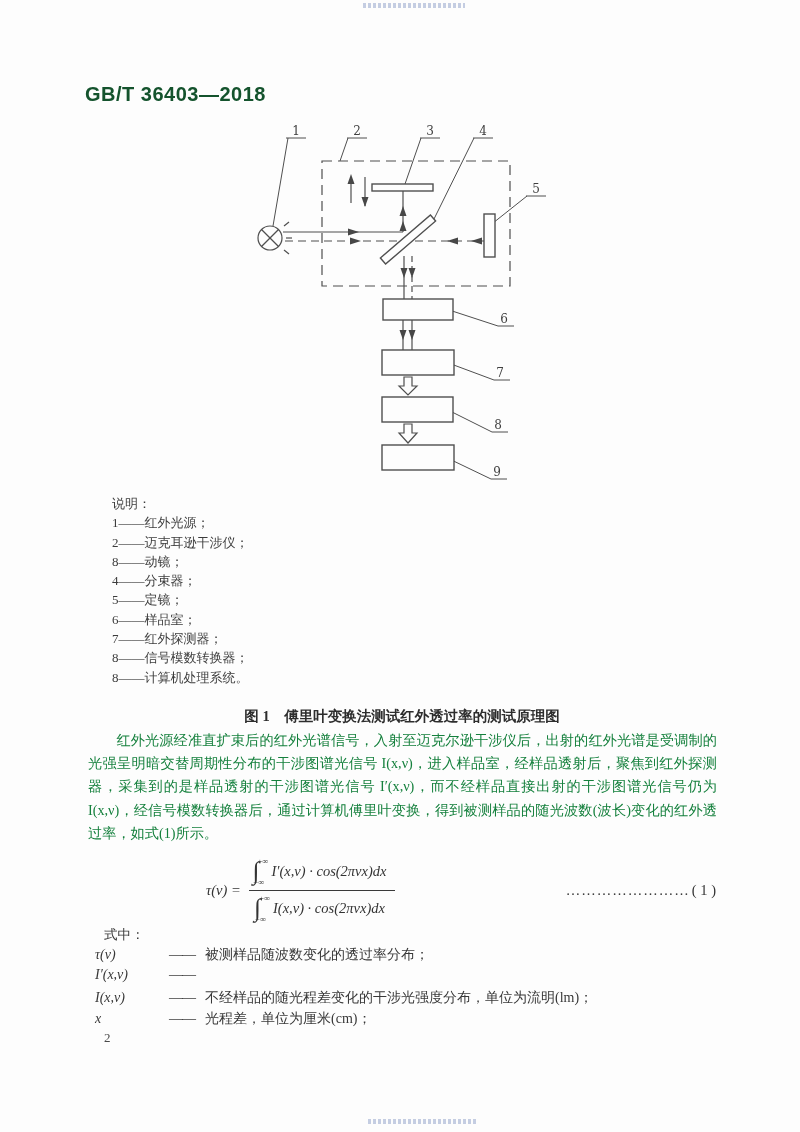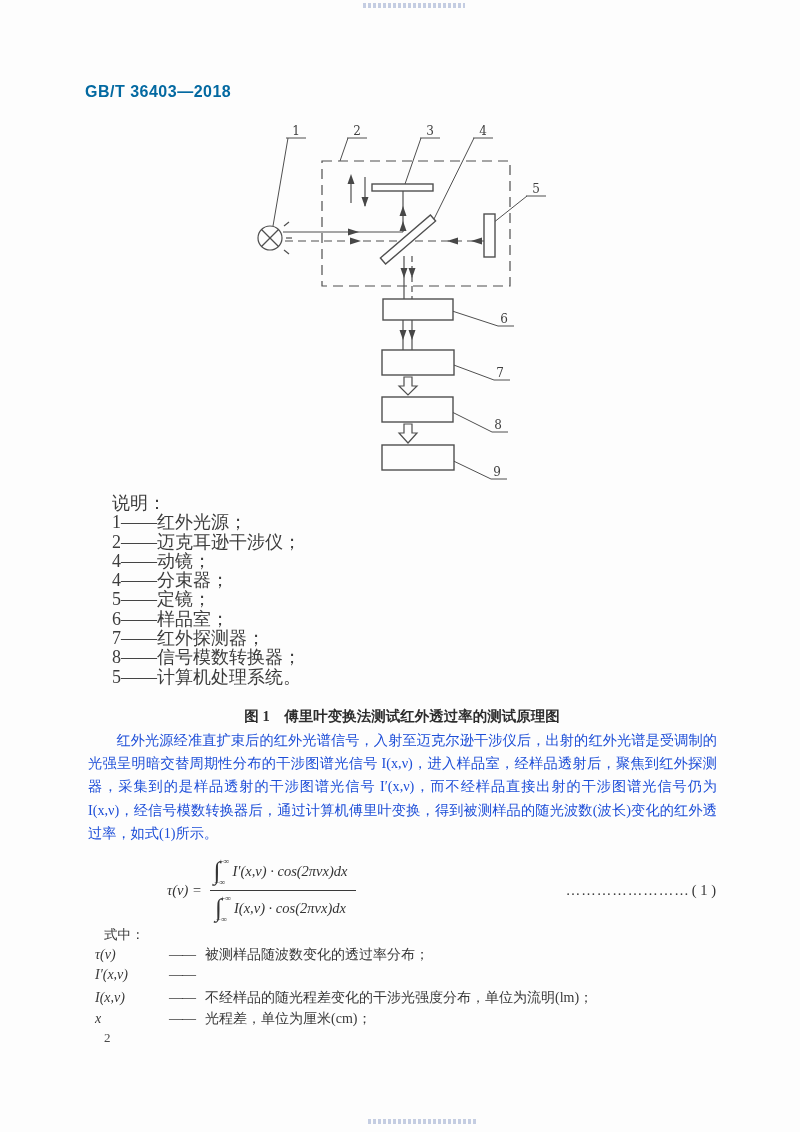--- a/index.html
+++ b/index.html
@@ -22,7 +22,7 @@
   .std-code{
     position:absolute;left:85px;top:83px;
     font-family:"Liberation Sans","DejaVu Sans",sans-serif;
-    font-weight:700;font-size:16px;letter-spacing:.5px;color:#0369a1;
+    font-weight:700;font-size:20px;letter-spacing:.5px;color:#14532d;
   }
   svg.diagram{position:absolute;left:230px;top:118px;}
   svg.diagram text{

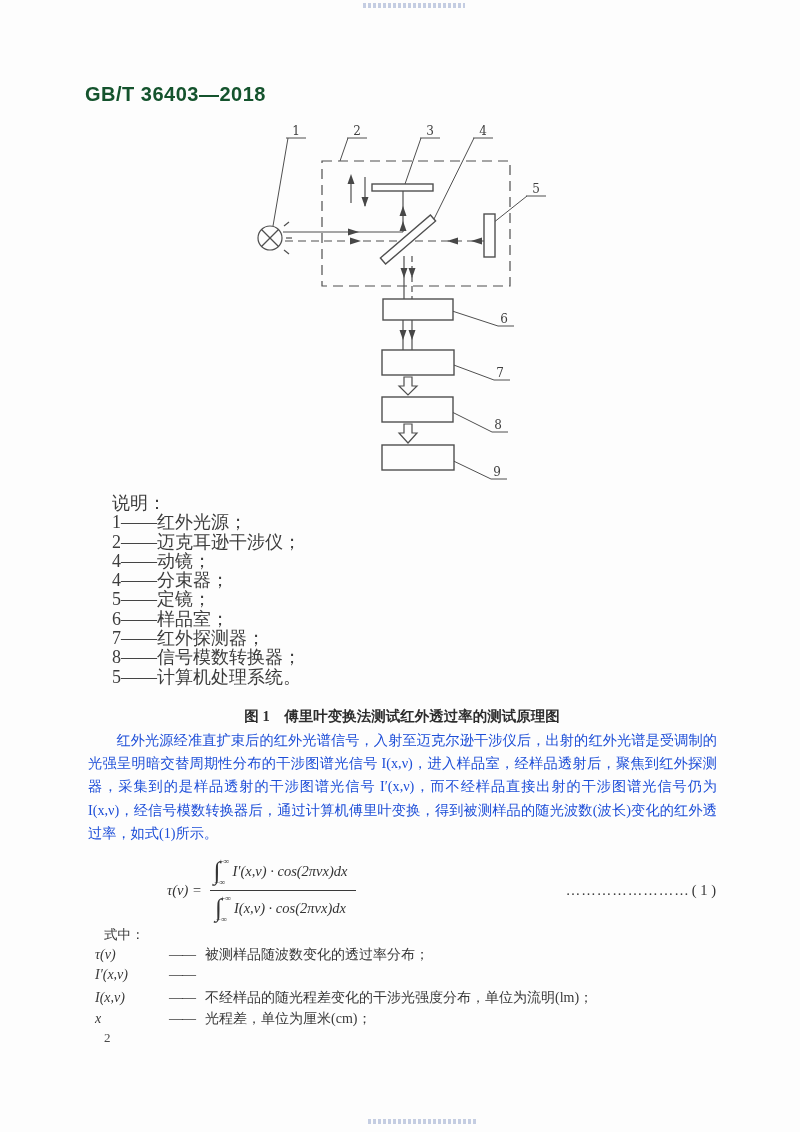--- a/index.html
+++ b/index.html
@@ -30,7 +30,7 @@
   }
   .legend{
     position:absolute;left:112px;top:494px;
-    font-size:18px;line-height:19.3px;color:#3c3c3c;
+    font-size:13px;line-height:19.3px;color:#3c3c3c;
   }
   .legend .legend-row{white-space:nowrap;}
   .fig-caption{

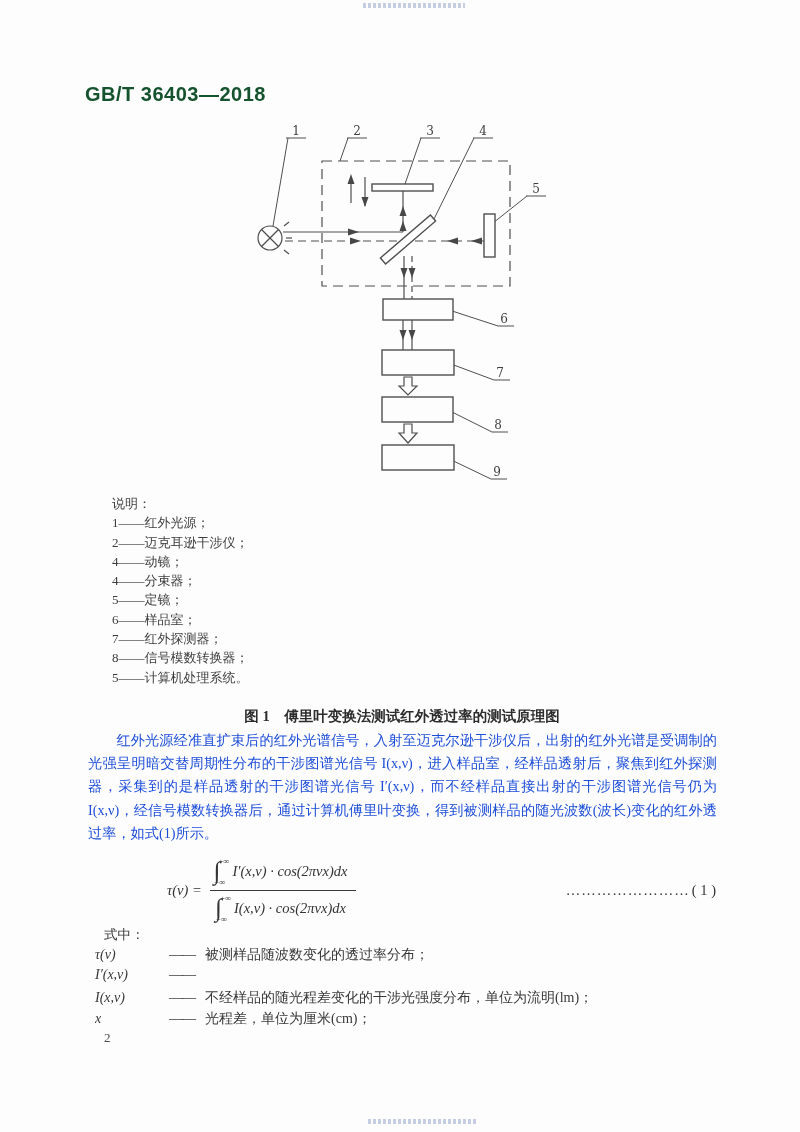--- a/index.html
+++ b/index.html
@@ -176,7 +176,7 @@
     <div class="legend-row">说明：</div>
     <div class="legend-row">1——红外光源；</div>
     <div class="legend-row">2——迈克耳逊干涉仪；</div>
-    <div class="legend-row">4——动镜；</div>
+    <div class="legend-row">8——动镜；</div>
     <div class="legend-row">4——分束器；</div>
     <div class="legend-row">5——定镜；</div>
     <div class="legend-row">6——样品室；</div>

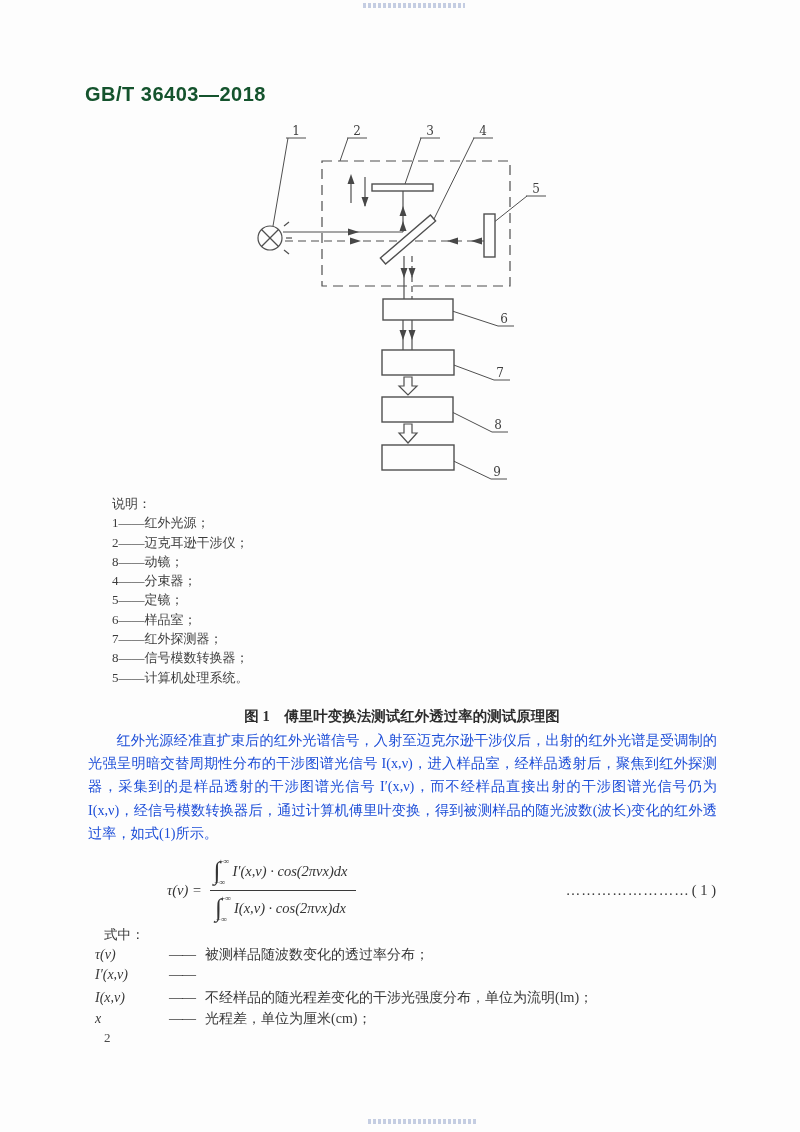--- a/index.html
+++ b/index.html
@@ -182,7 +182,7 @@
     <div class="legend-row">6——样品室；</div>
     <div class="legend-row">7——红外探测器；</div>
     <div class="legend-row">8——信号模数转换器；</div>
-    <div class="legend-row">5——计算机处理系统。</div>
+    <div class="legend-row">8——计算机处理系统。</div>
   </div>
 
   <div class="fig-caption">图 1　傅里叶变换法测试红外透过率的测试原理图</div>

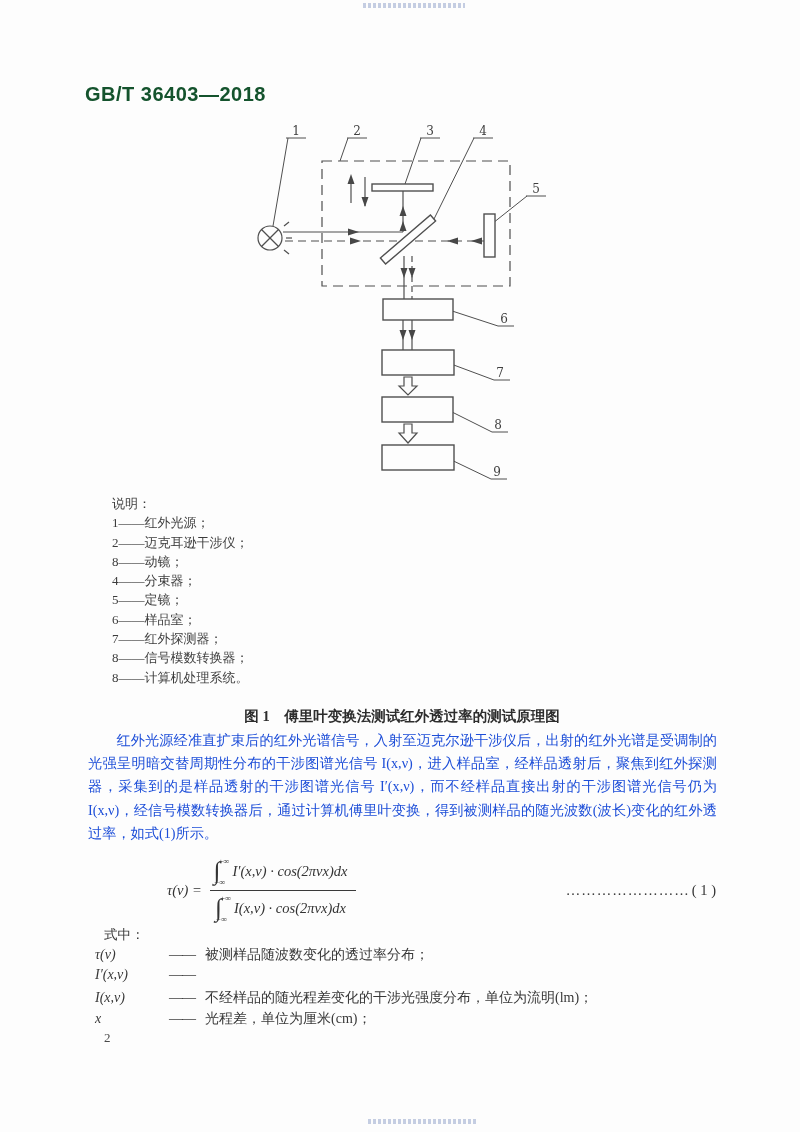--- a/index.html
+++ b/index.html
@@ -40,7 +40,7 @@
   .body-paragraph{
     position:absolute;left:88px;top:729px;width:629px;
     font-size:14.2px;line-height:23.2px;
-    text-align:justify;text-indent:2em;color:#1d4ed8;
+    text-align:justify;text-indent:2em;color:#15803d;
   }
   .formula{
     position:absolute;left:88px;top:852px;width:628px;height:76px;

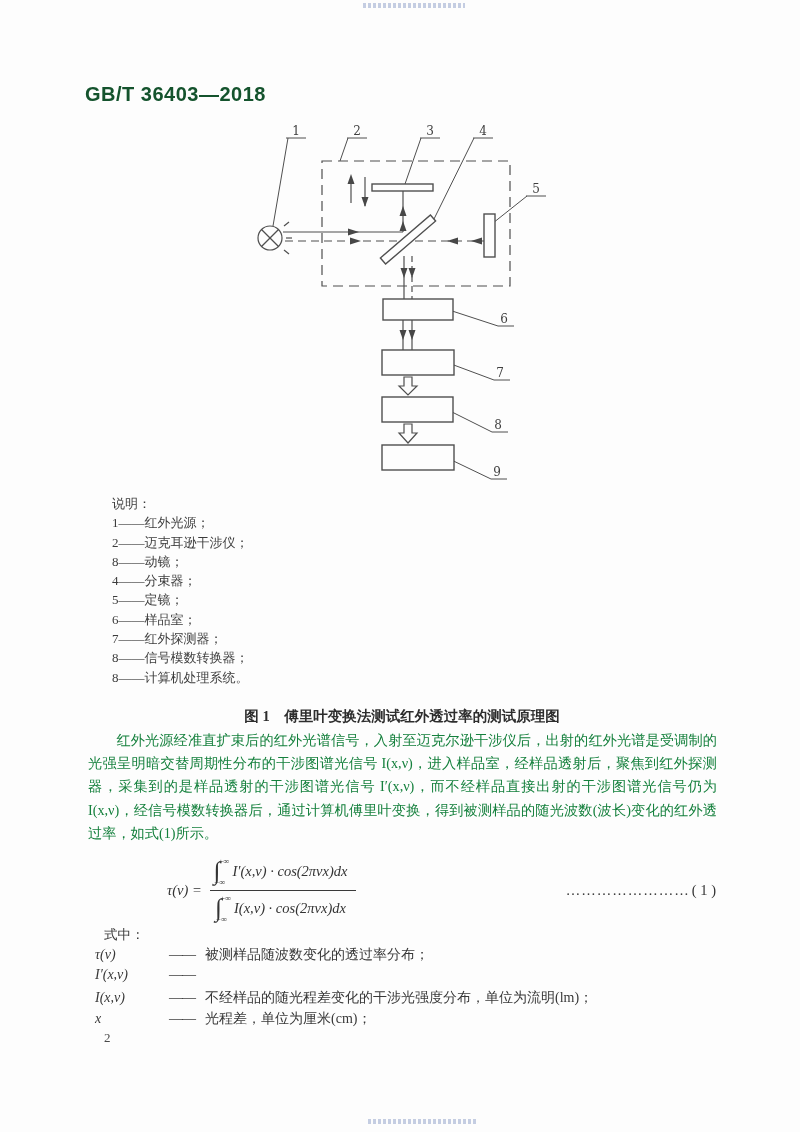--- a/index.html
+++ b/index.html
@@ -47,7 +47,7 @@
     display:flex;align-items:center;
     font-size:14.5px;color:#333;
   }
-  .formula .lhs{margin-left:79px;font-style:italic;margin-right:8px;}
+  .formula .lhs{margin-left:118px;font-style:italic;margin-right:8px;}
   .frac{display:inline-flex;flex-direction:column;align-items:center;}
   .frac .nume{border-bottom:1.2px solid #3a3a3a;padding:0 8px 3px 4px;}
   .frac .deno{padding:3px 8px 0 4px;}

